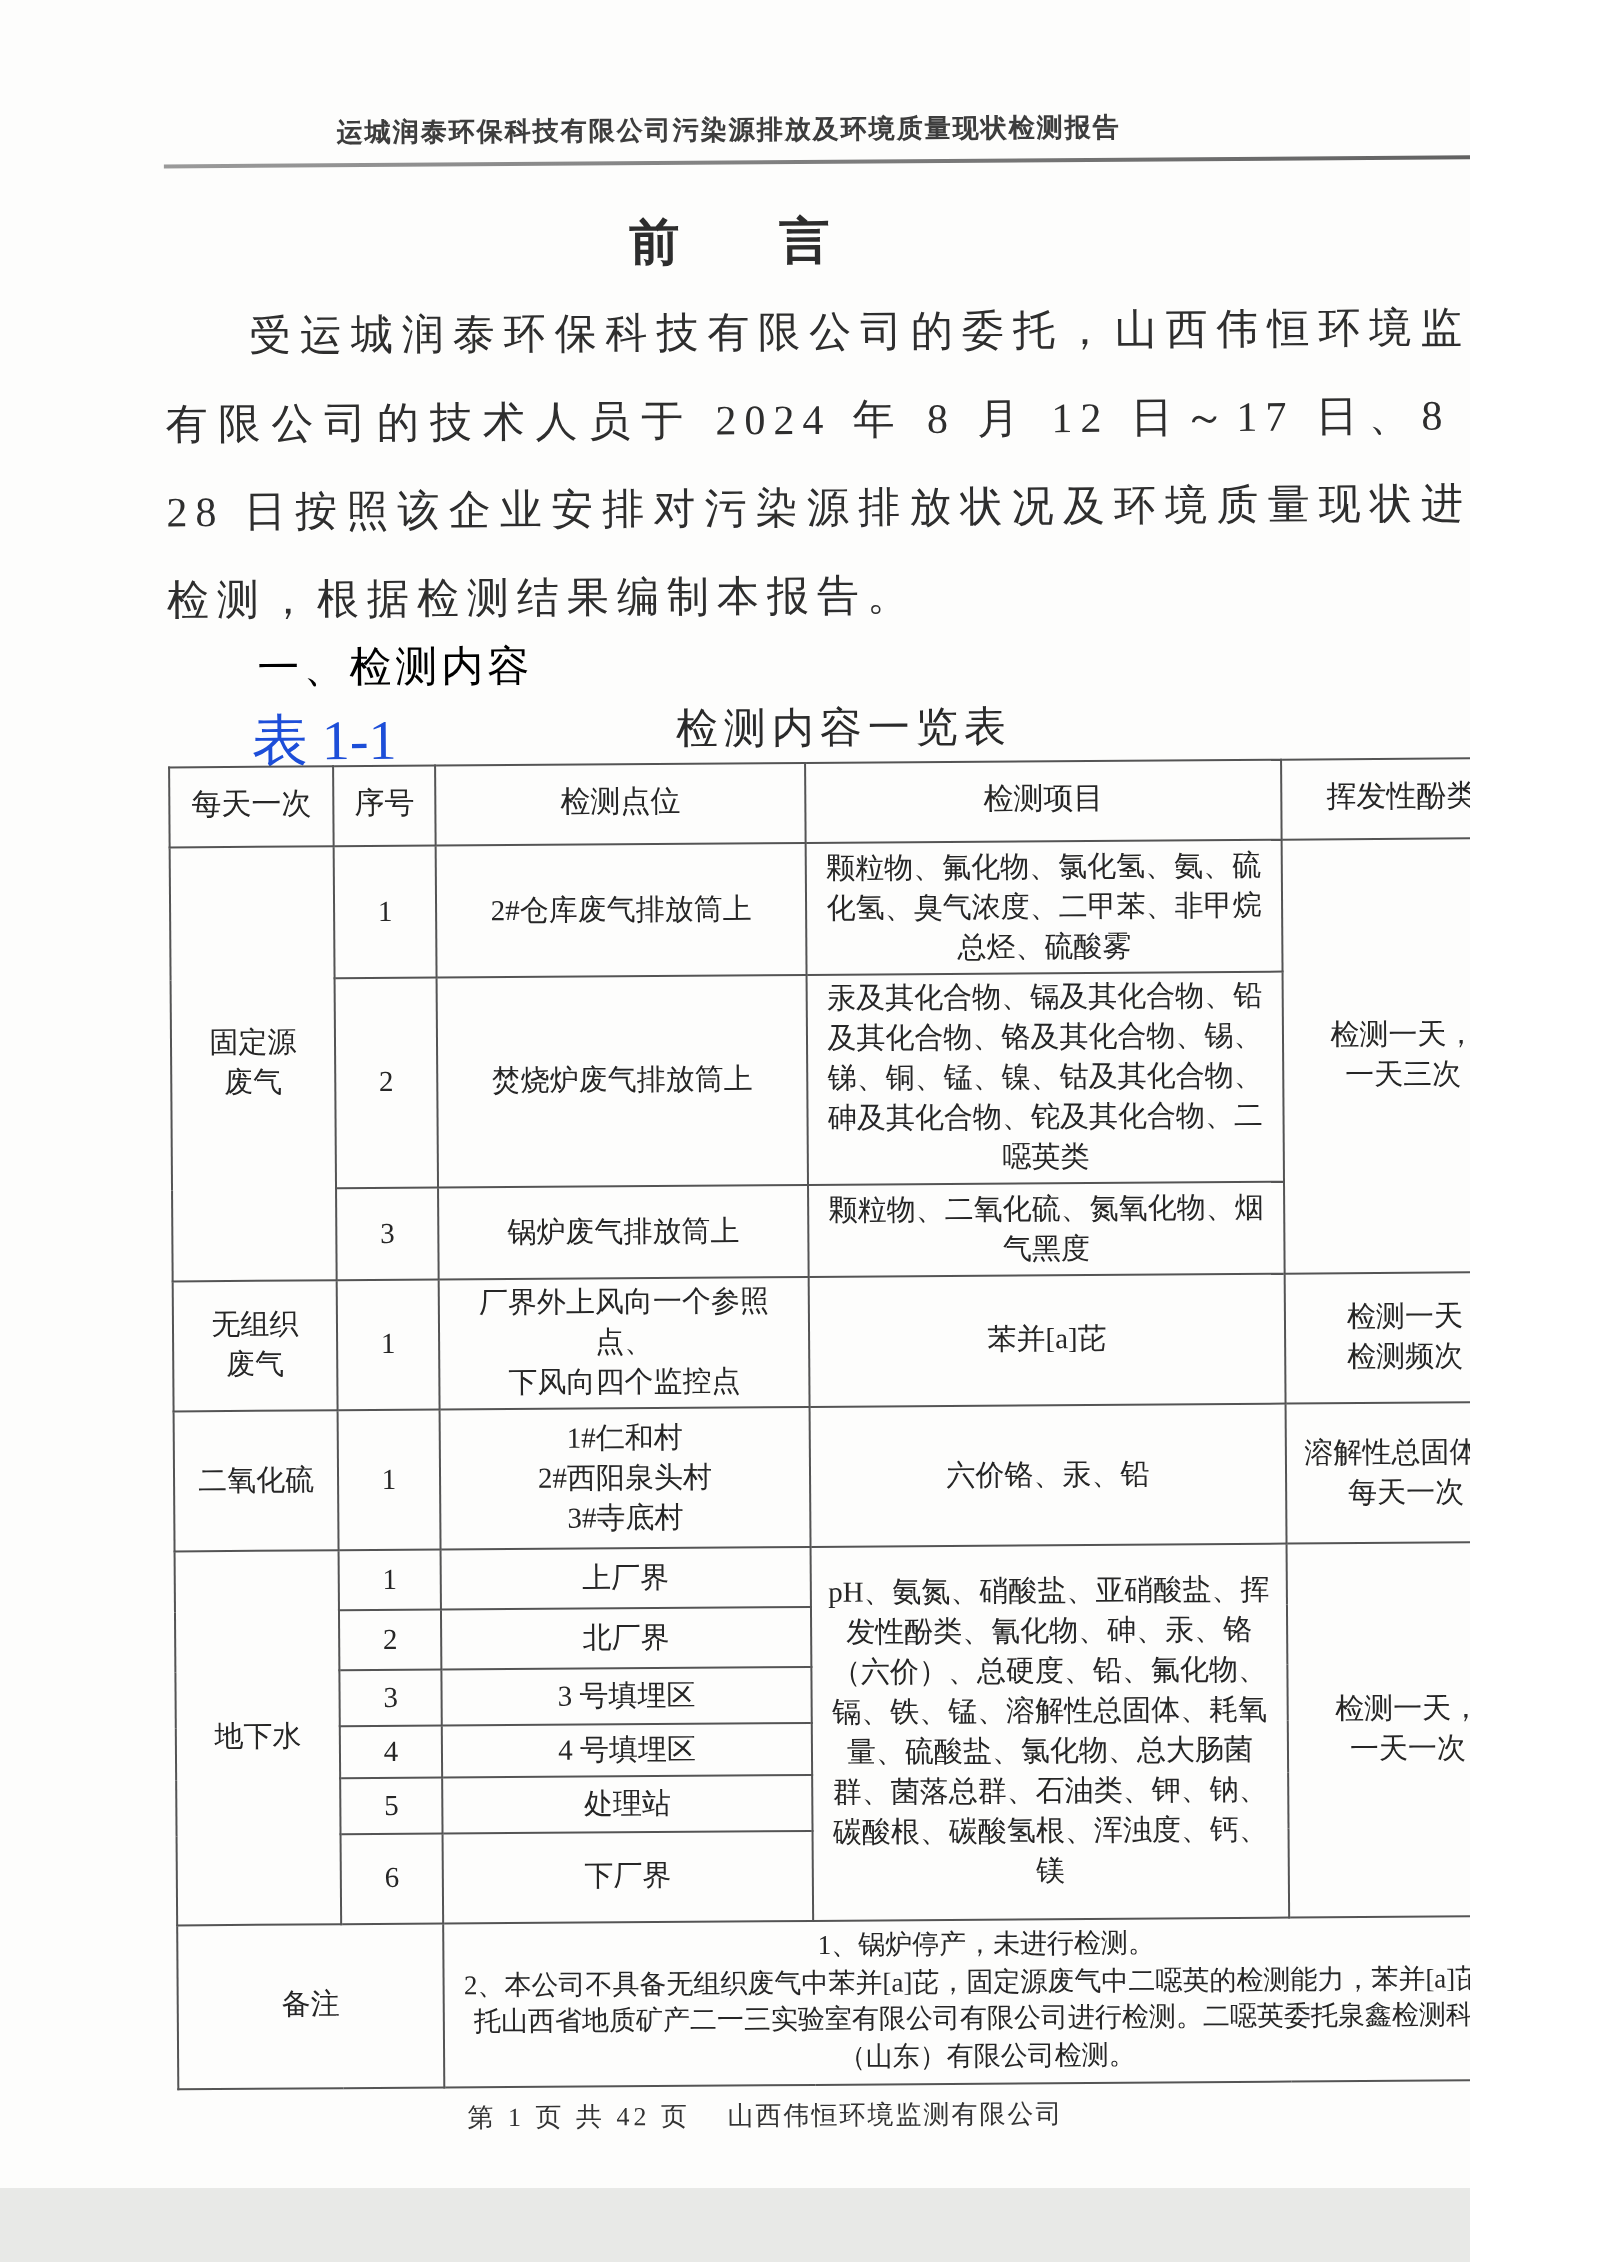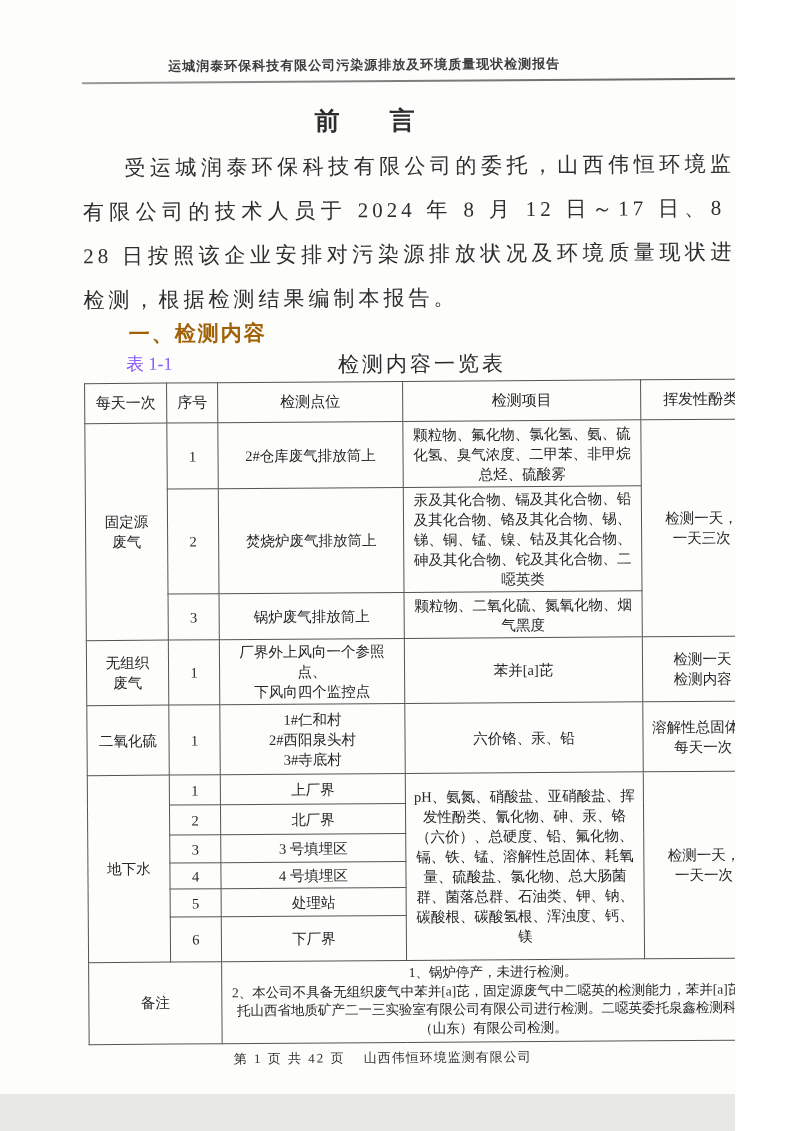--- a/index.html
+++ b/index.html
@@ -38,7 +38,7 @@
   }
   .section-heading {
     position: absolute; top: 318px; left: 130px;
-    font-size: 21px; font-weight: bold; letter-spacing: 2px; color: #a16207;
+    font-size: 21px; font-weight: normal; letter-spacing: 2px; color: #000000;
   }
   .caption-row {
     position: absolute; top: 350px; left: 85px; width: 676px; height: 28px;

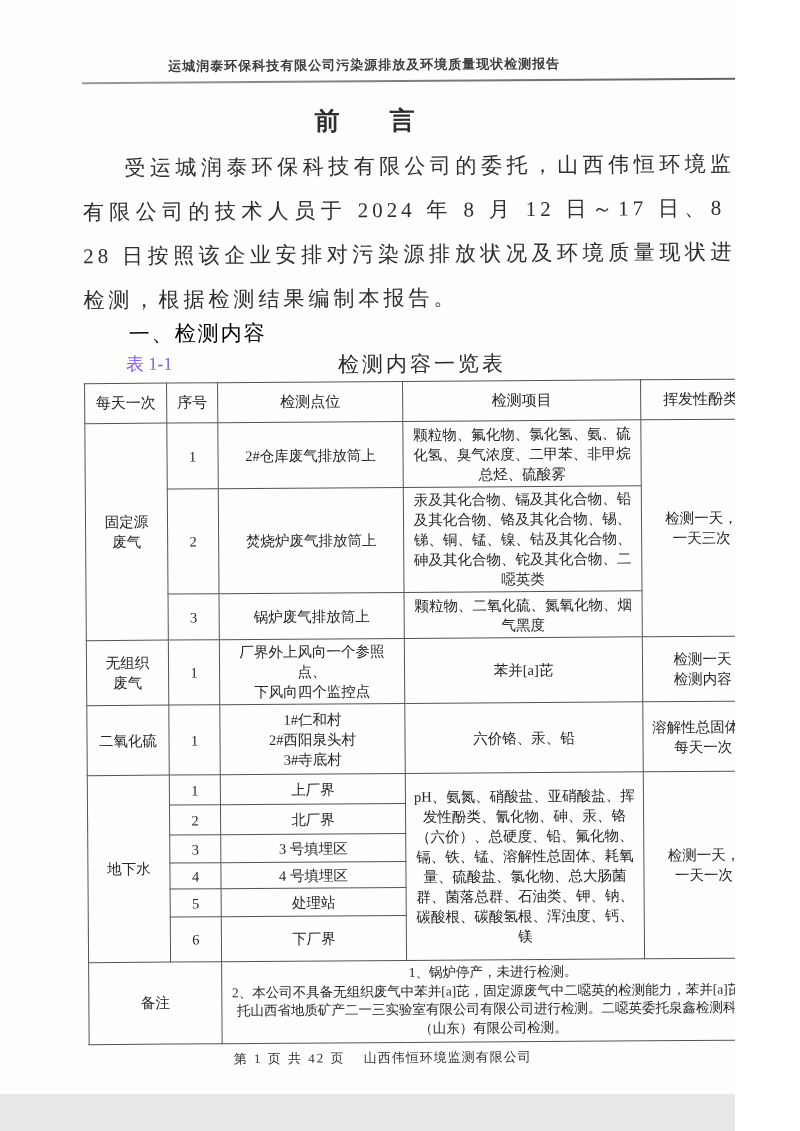--- a/index.html
+++ b/index.html
@@ -45,7 +45,7 @@
   }
   .table-label {
     position: absolute; left: 42px; top: 0;
-    font-size: 18px; color: #8b5cf6;
+    font-size: 28px; color: #1d4ed8;
   }
   .table-caption {
     position: absolute; left: 0; top: 0; width: 100%;

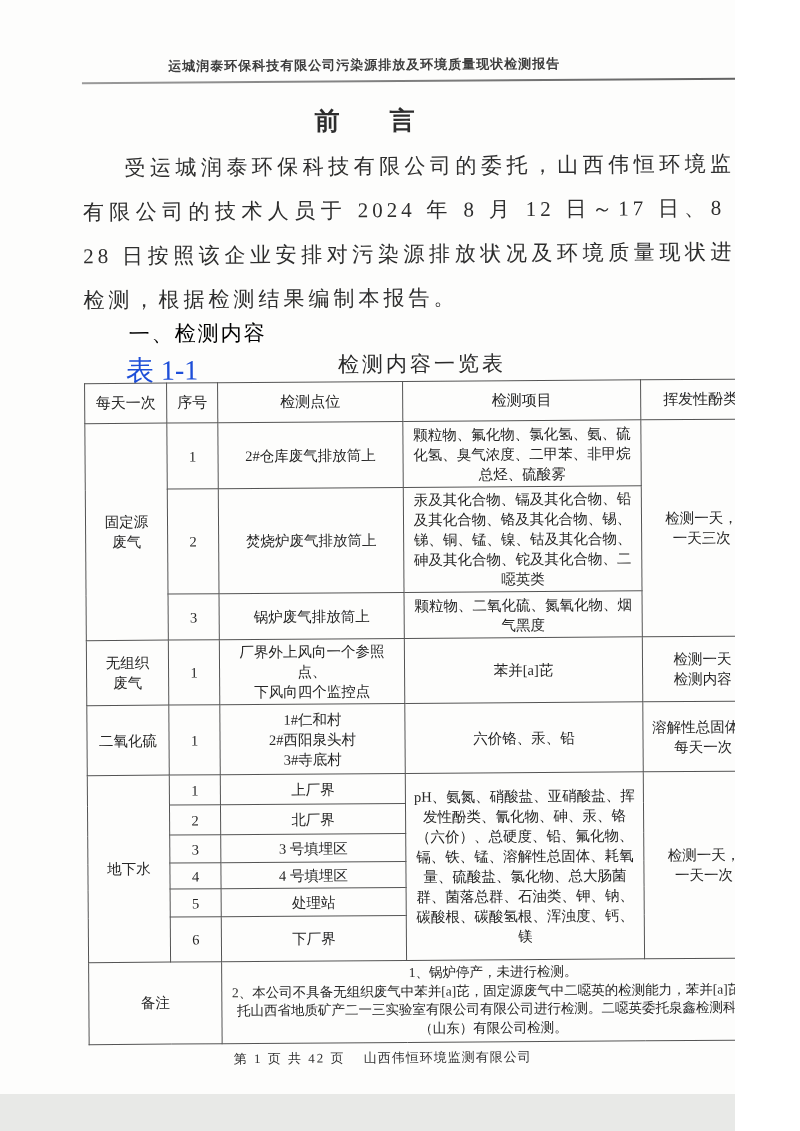--- a/index.html
+++ b/index.html
@@ -165,7 +165,7 @@
 下风向四个监控点</td>
           <td>苯并[a]芘</td>
           <td class="preline">检测一天
-检测内容</td>
+检测频次</td>
         </tr>
 
         <tr class="rh-r5">

